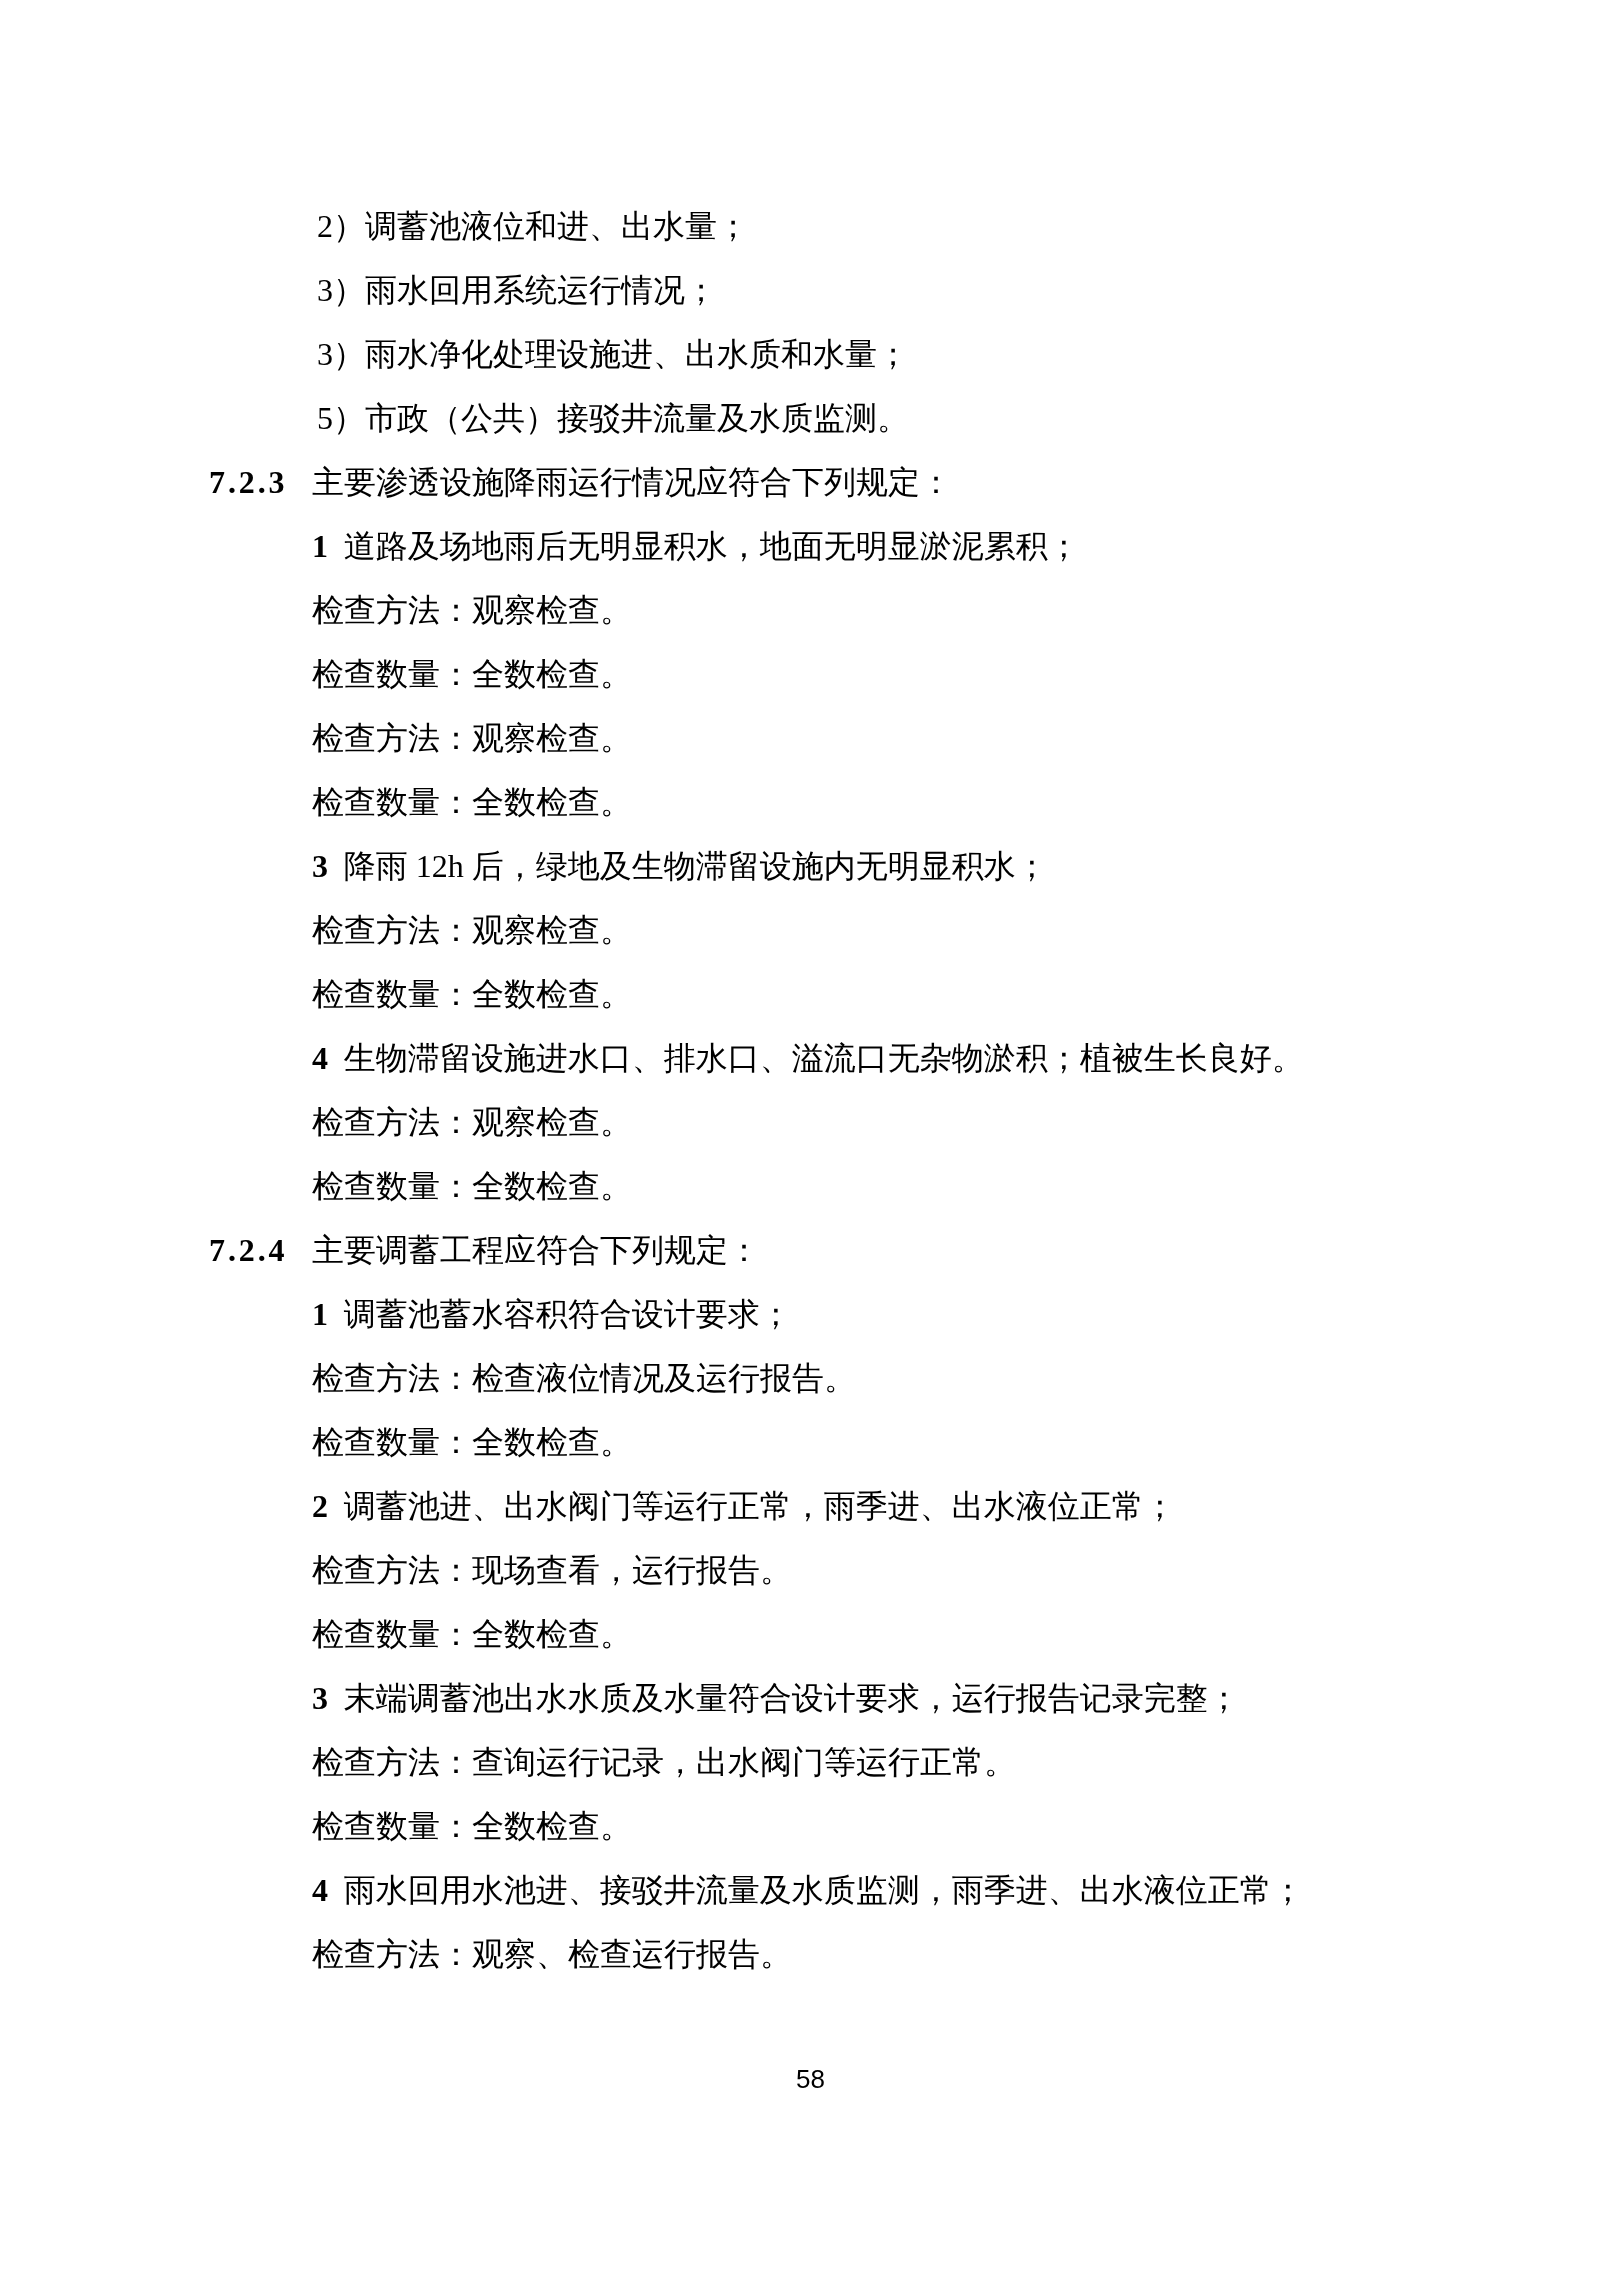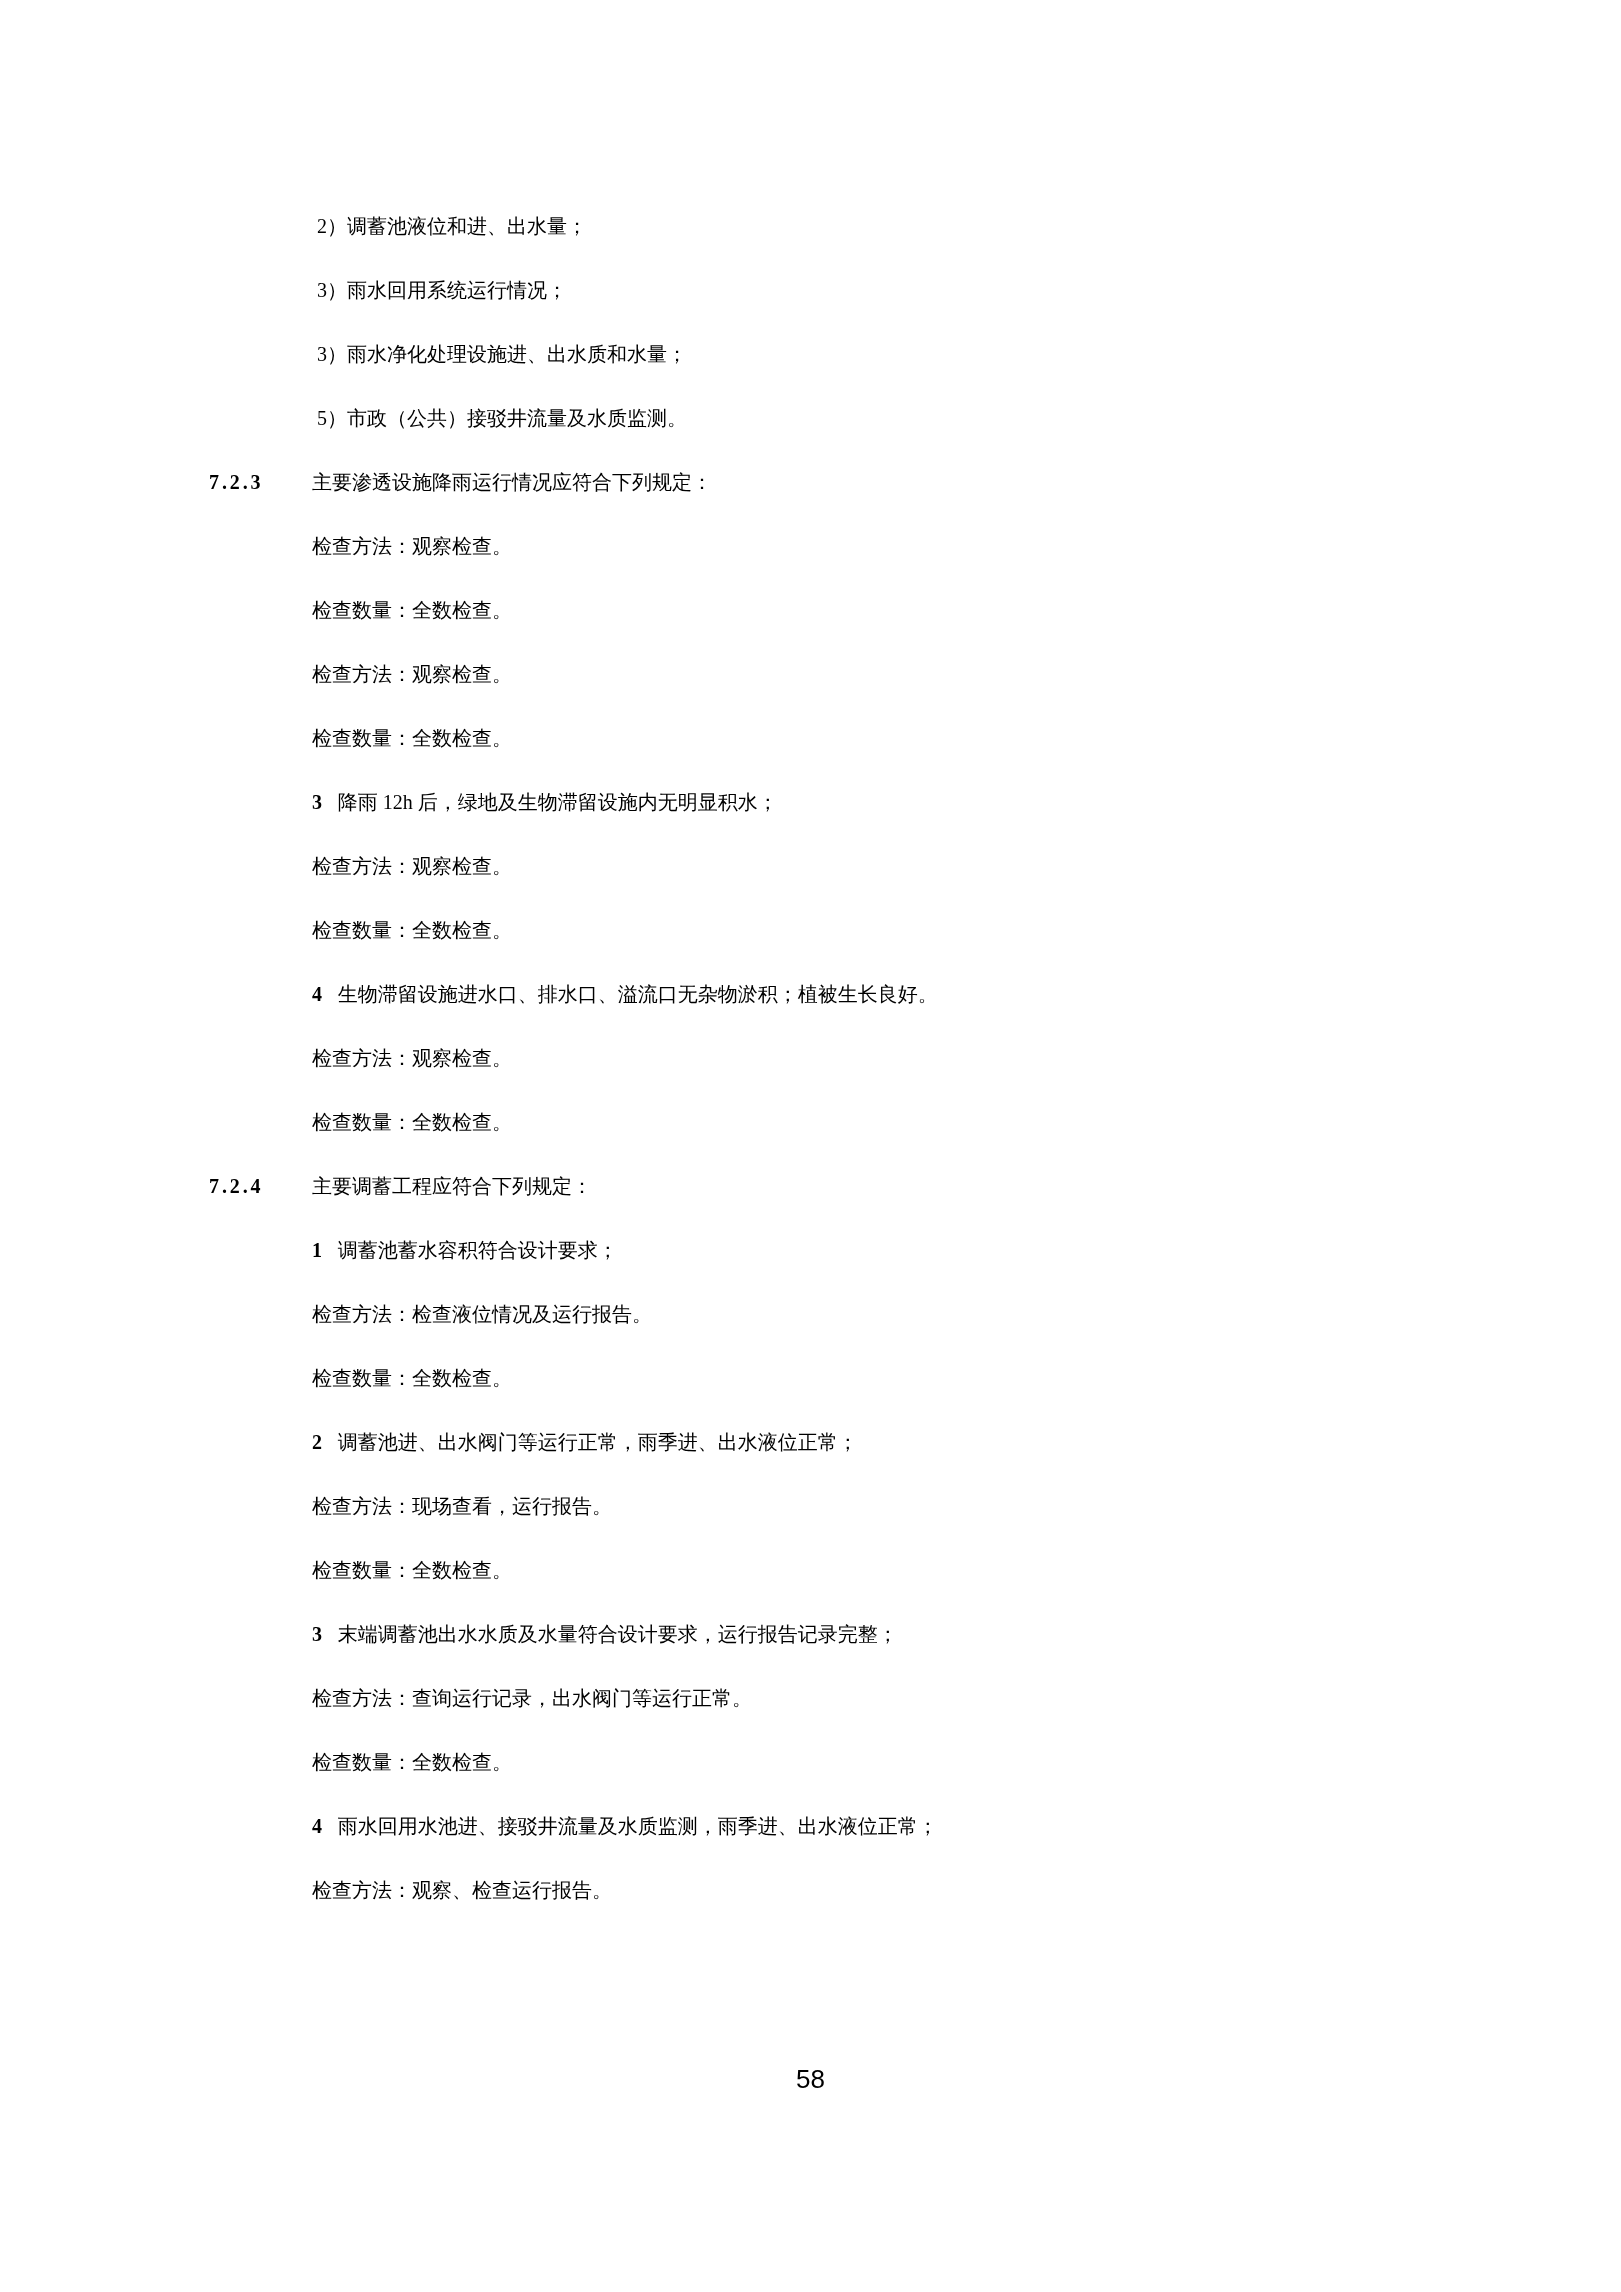--- a/index.html
+++ b/index.html
@@ -22,7 +22,7 @@
     margin: 0;
     height: 64px;
     line-height: 64px;
-    font-size: 20px;
+    font-size: 32px;
     white-space: nowrap;
   }
   

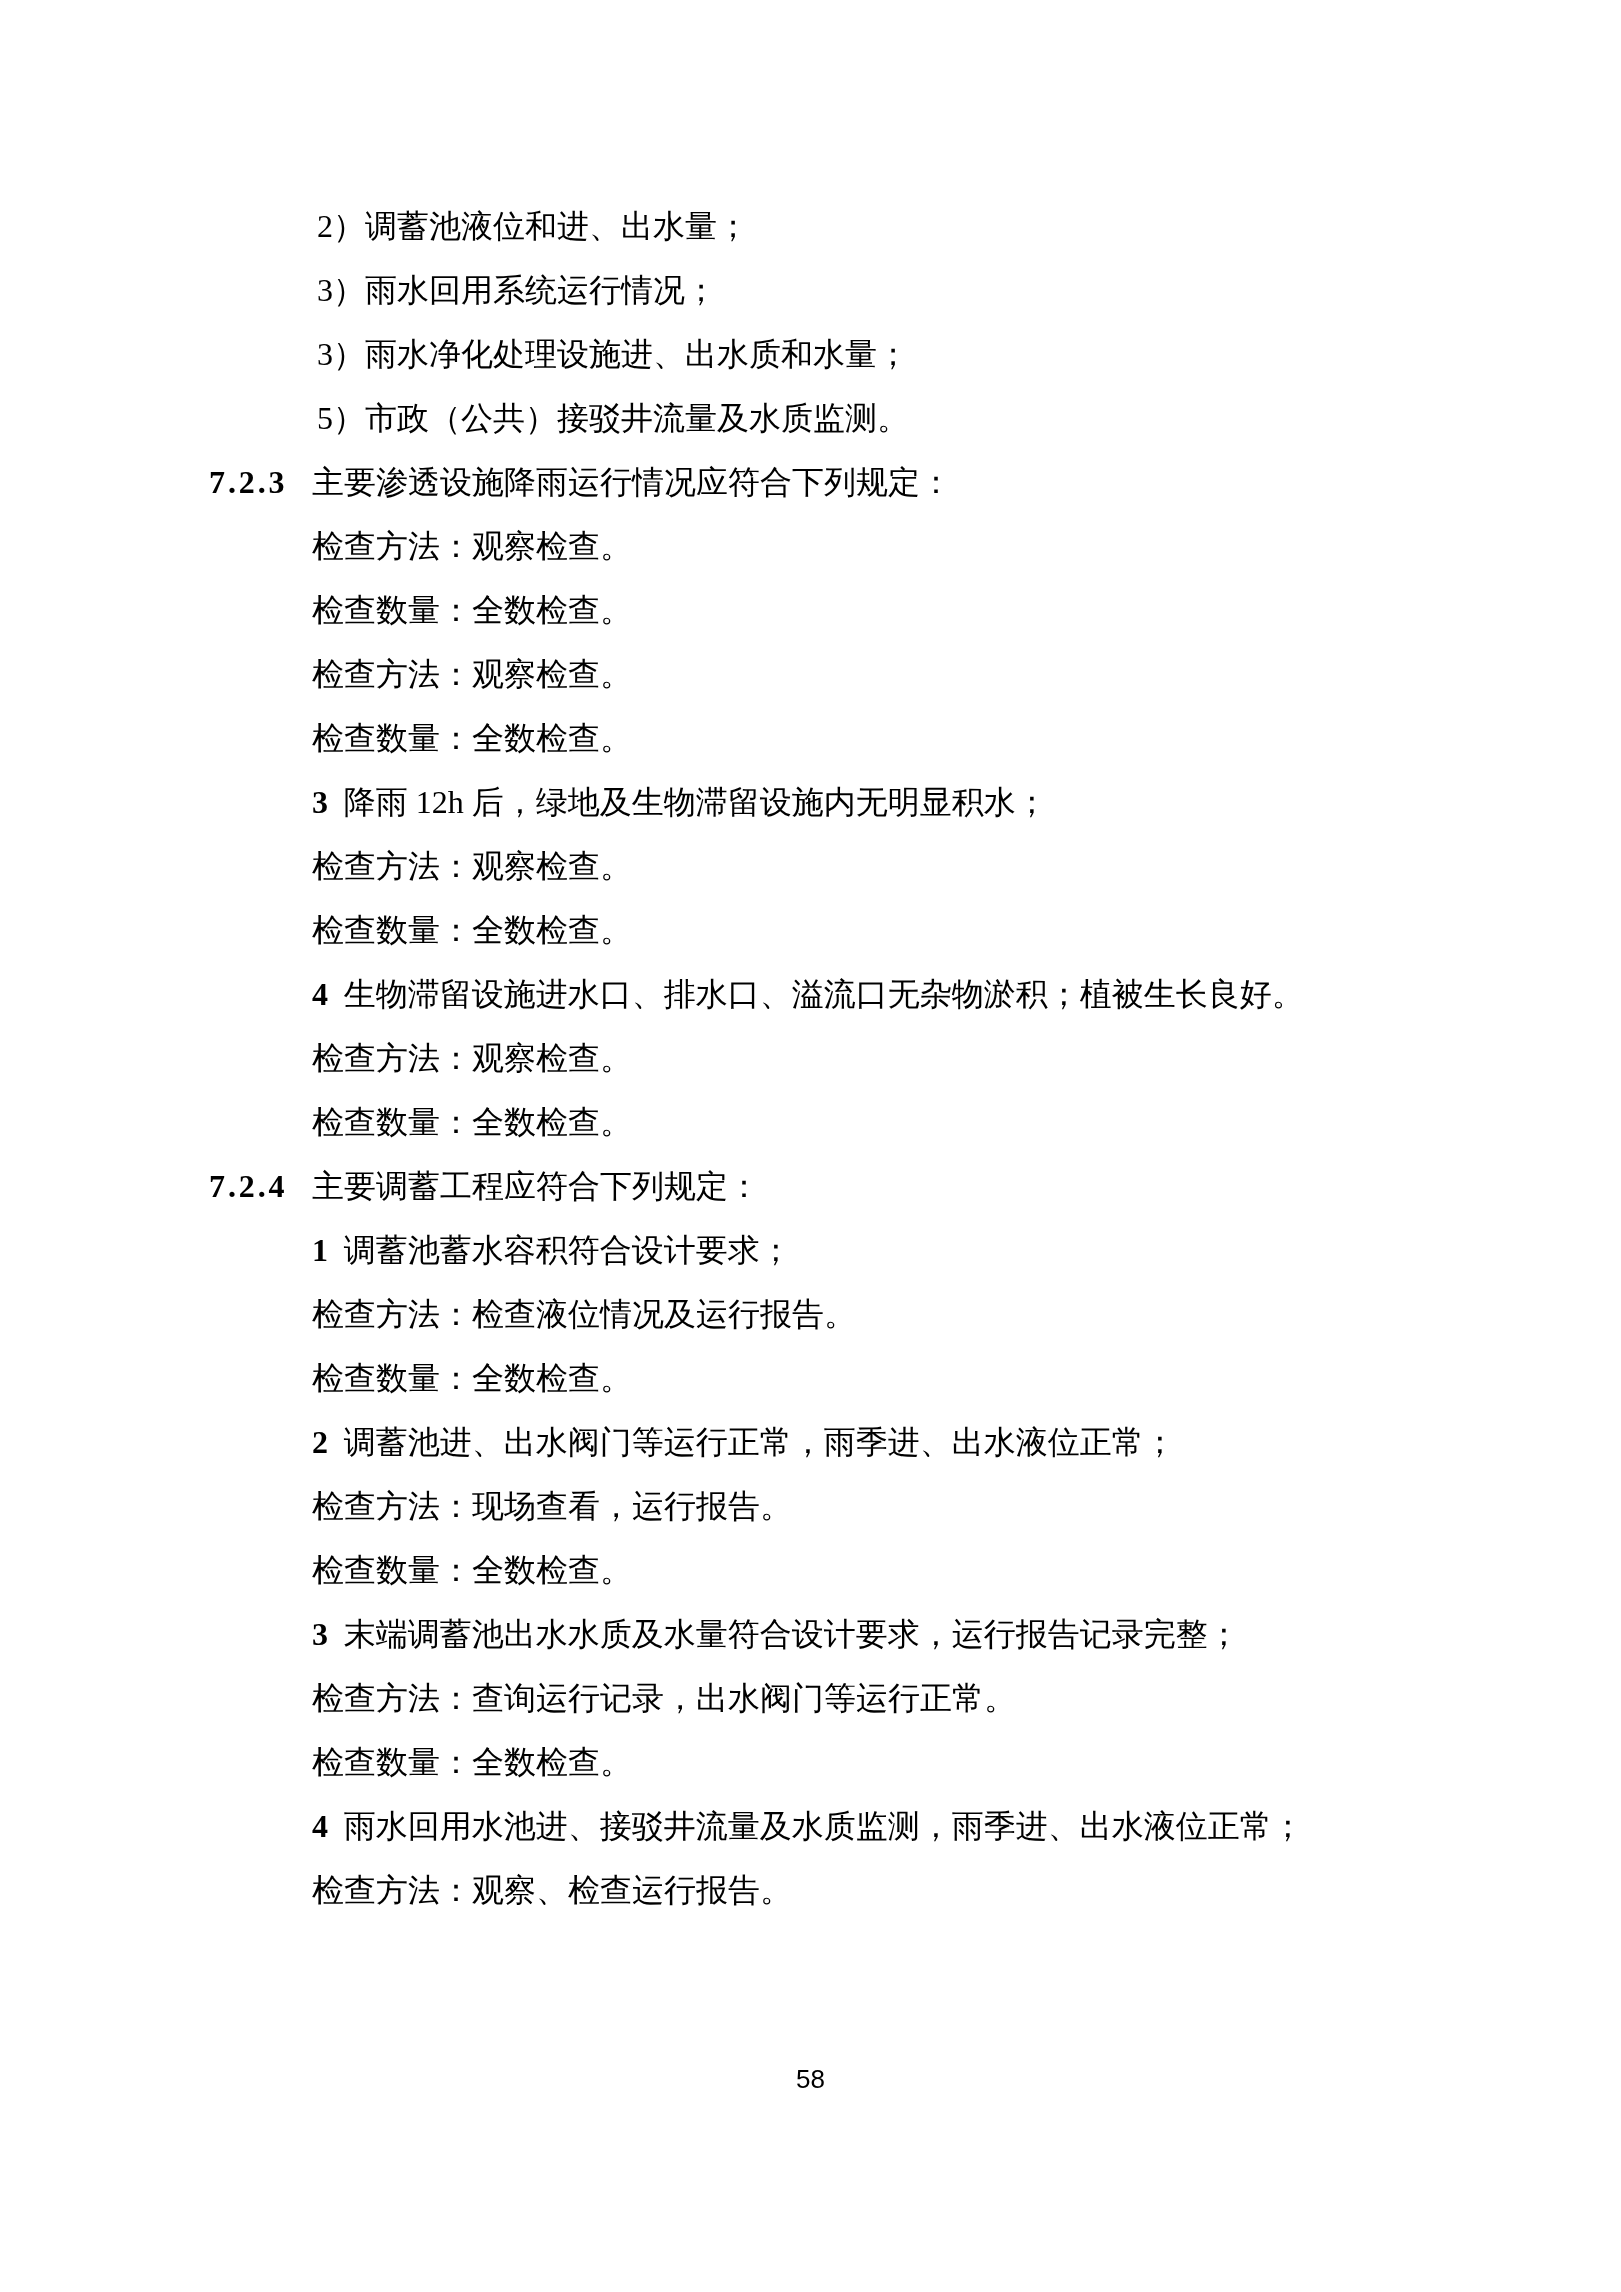--- a/index.html
+++ b/index.html
@@ -63,6 +63,7 @@
       <p class="line sub"><span>3）雨水净化处理设施进、出水质和水量；</span></p>
       <p class="line sub"><span>5）市政（公共）接驳井流量及水质监测。</span></p>
       <p class="line heading"><b class="num-heading">7.2.3</b><span>主要渗透设施降雨运行情况应符合下列规定：</span></p>
+      <p class="line item"><b class="num-item">1</b><span>道路及场地雨后无明显积水，地面无明显淤泥累积；</span></p>
       <p class="line plain"><span>检查方法：观察检查。</span></p>
       <p class="line plain"><span>检查数量：全数检查。</span></p>
       <p class="line plain"><span>检查方法：观察检查。</span></p>

